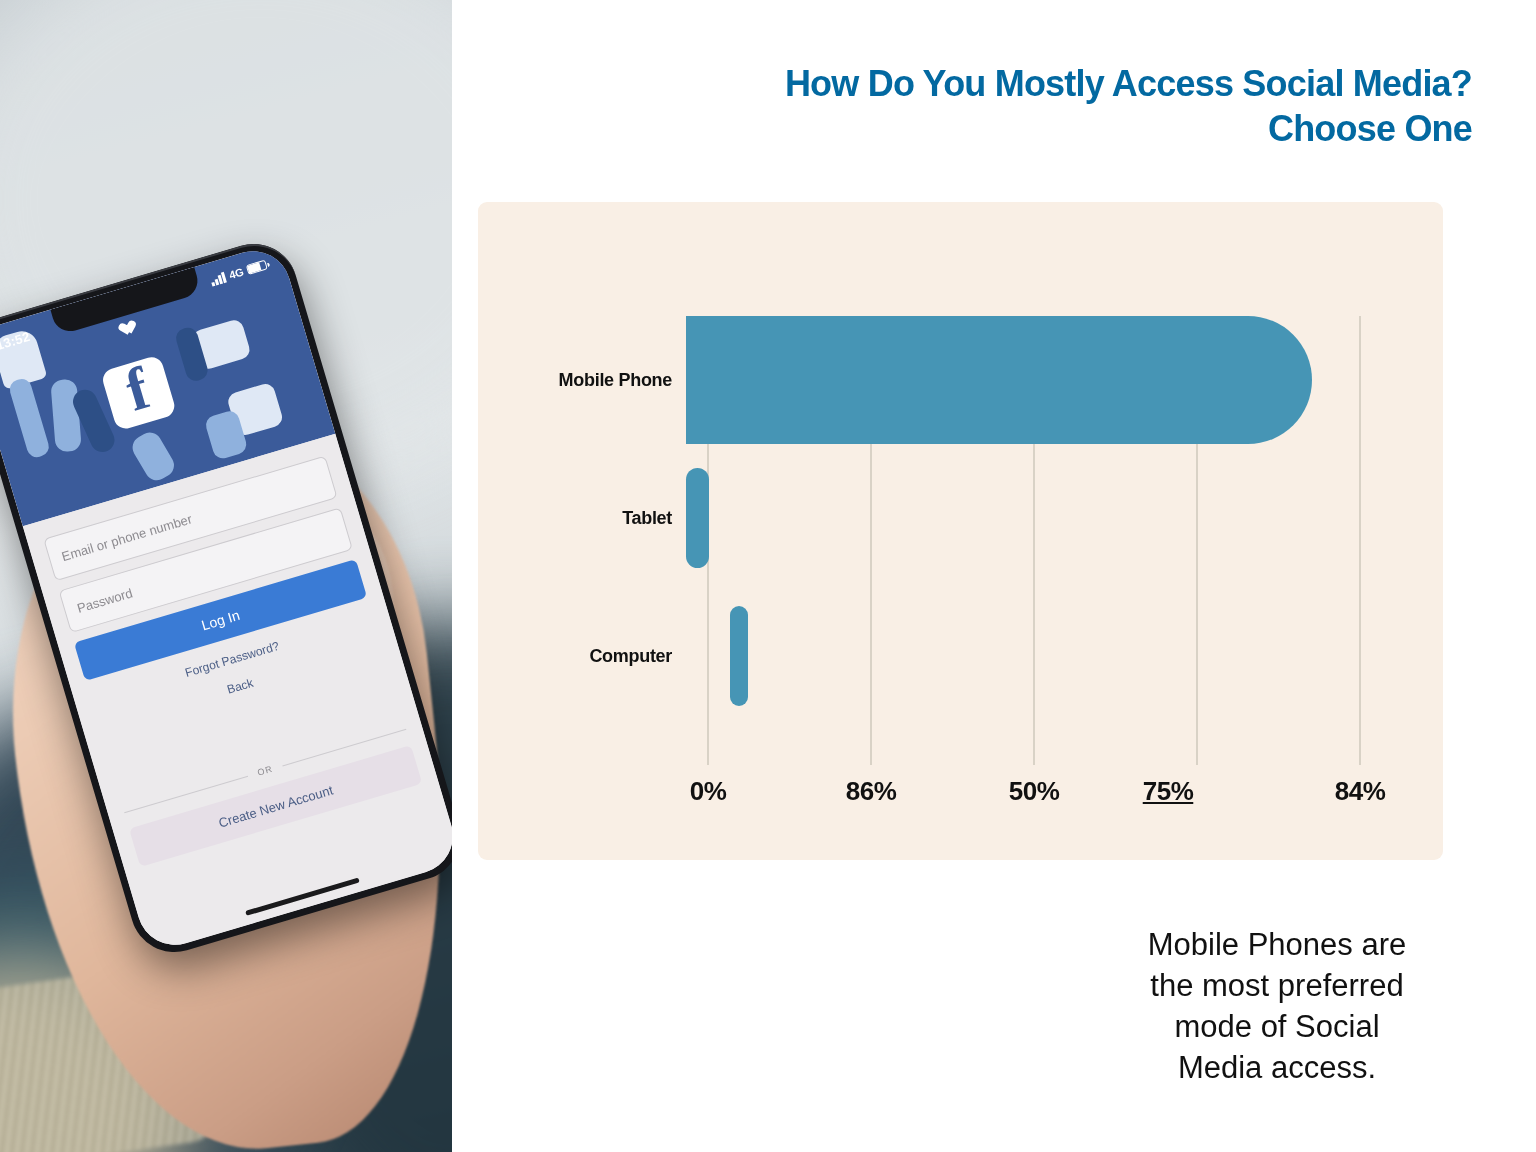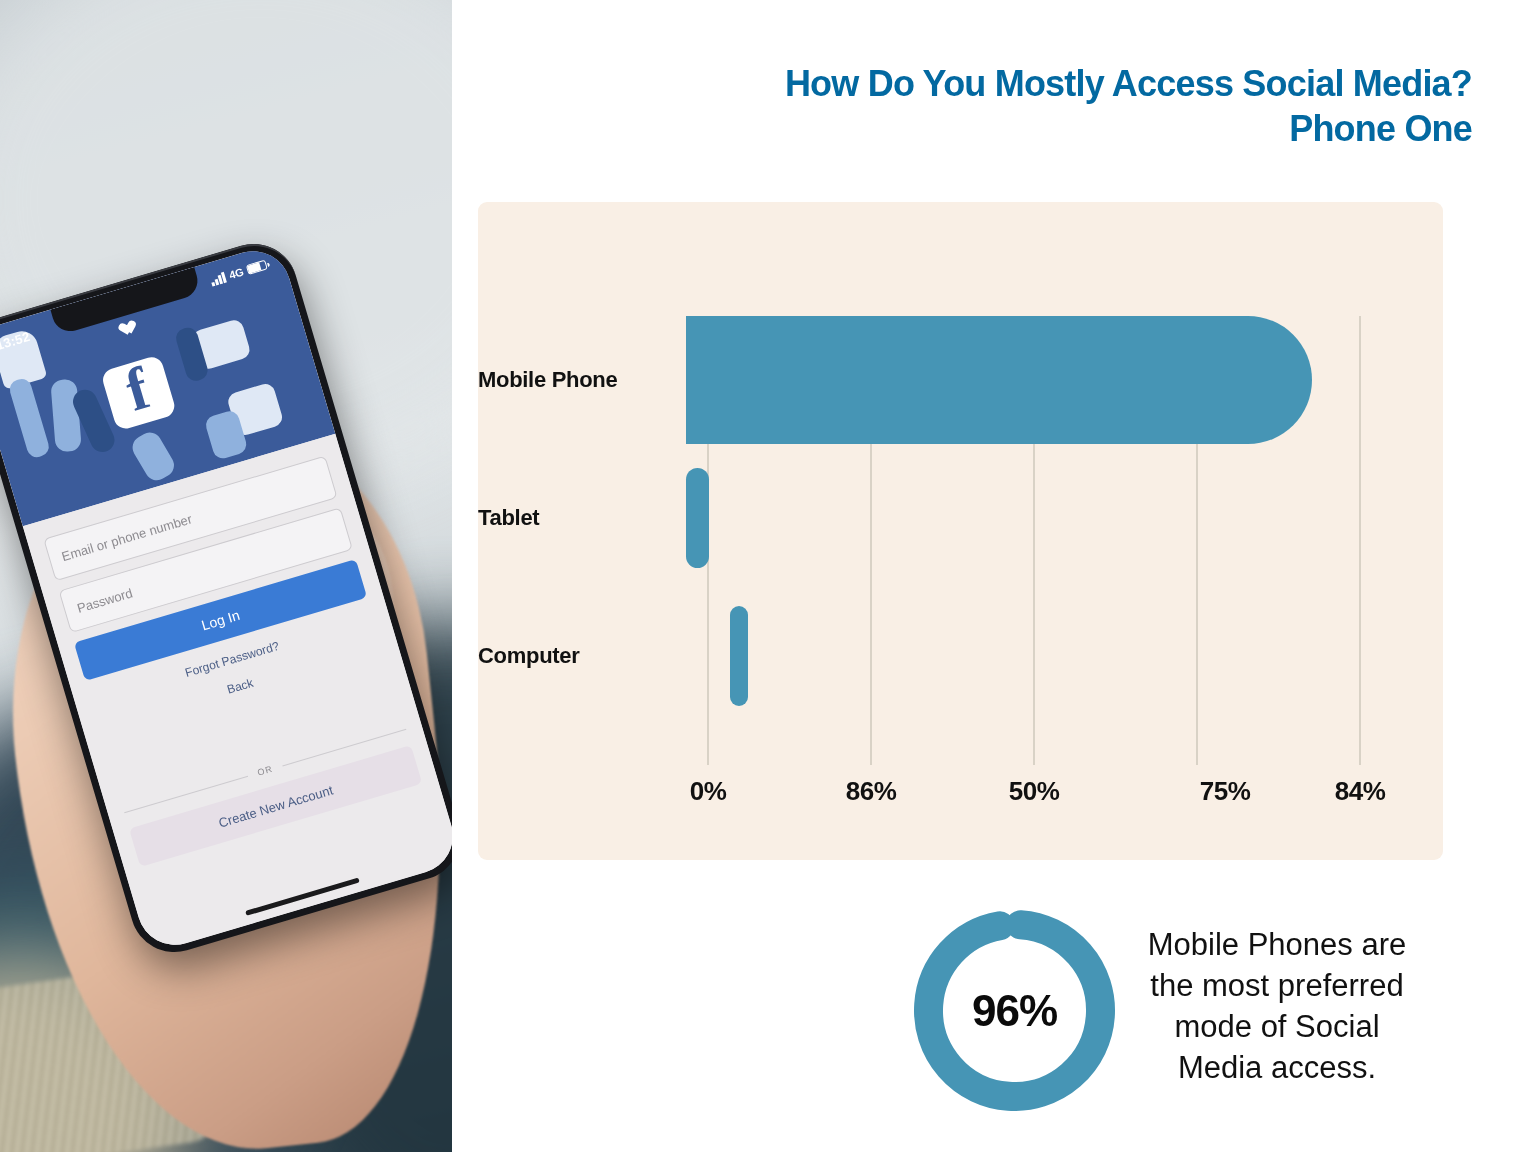--- a/index.html
+++ b/index.html
@@ -249,7 +249,7 @@
 
   <div id="chart-title">
     <div>How Do You Mostly Access Social Media?</div>
-    <div>Phone One</div>
+    <div>Choose One</div>
   </div>
 
   <div id="chart-panel">

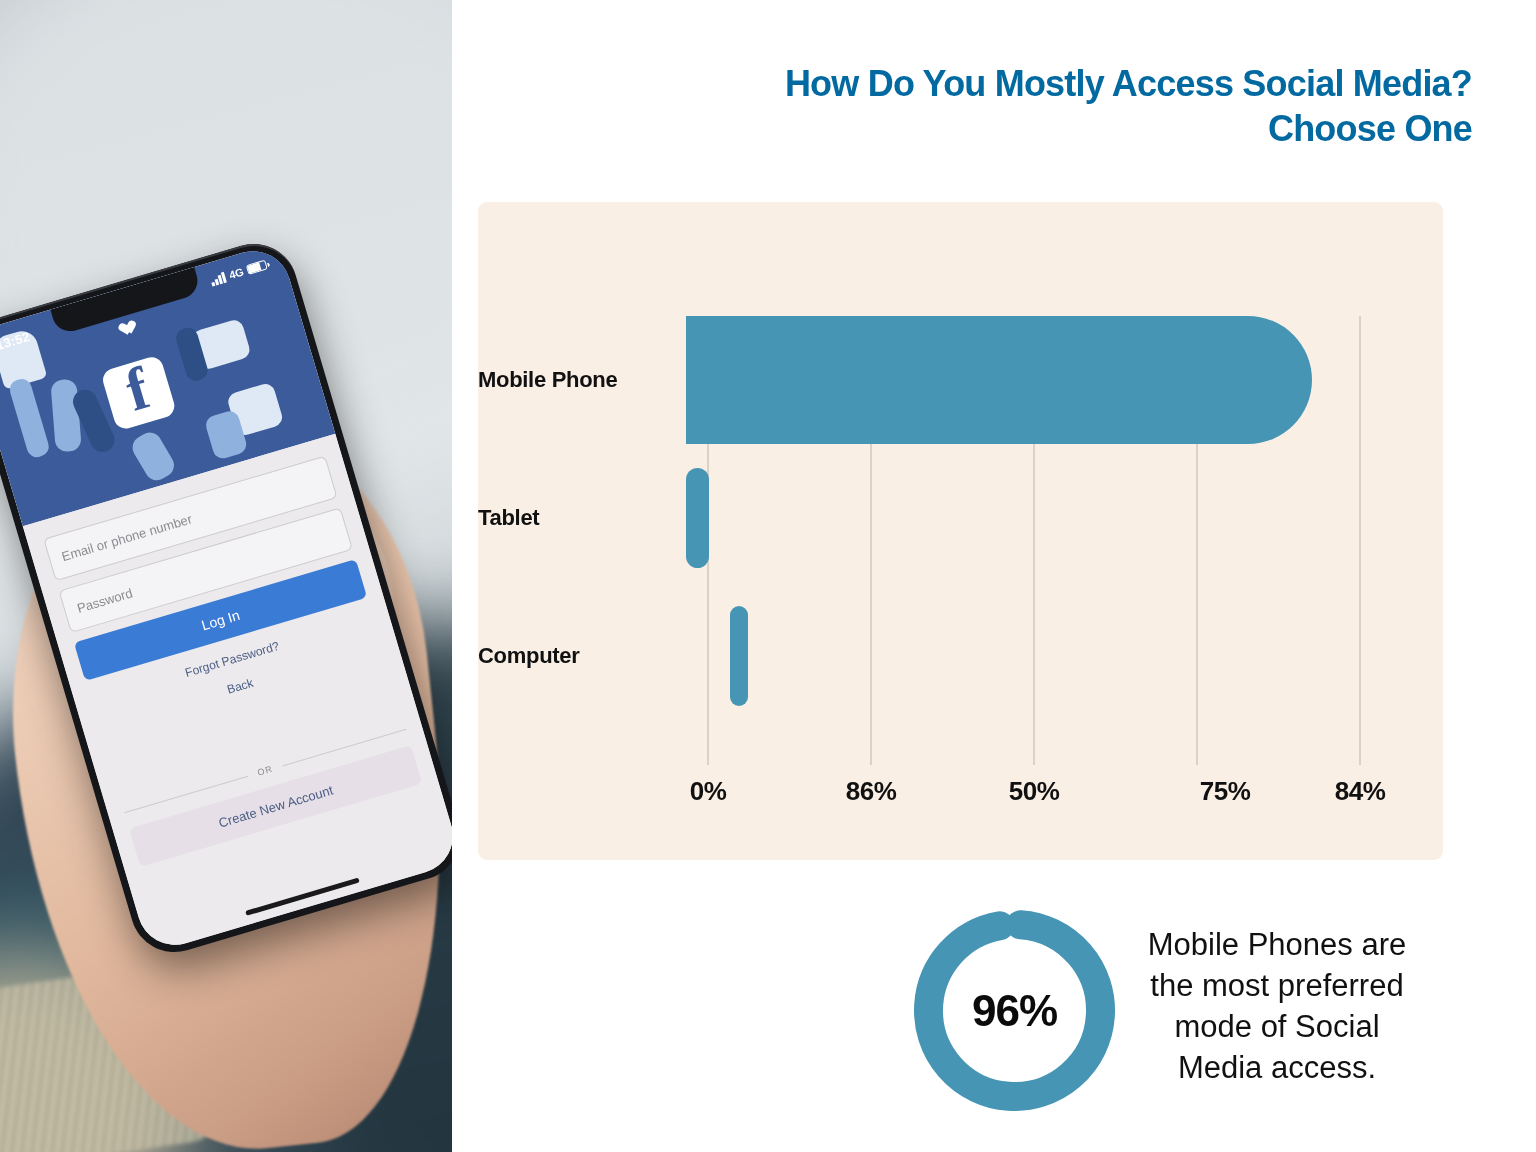--- a/index.html
+++ b/index.html
@@ -152,8 +152,8 @@
 
   .bar-row{ position:absolute; left:0; width:100%; display:flex; align-items:center; }
   .bar-label{
-    width:208px; text-align:left; padding-right:22px;
-    font-size:22px; font-weight:bold; color:#111; letter-spacing:-.3px;
+    width:208px; text-align:right; padding-right:14px;
+    font-size:18px; font-weight:bold; color:#111; letter-spacing:-.3px;
   }
   .bar-track{ position:relative; flex:1; height:100%; }
   .bar{

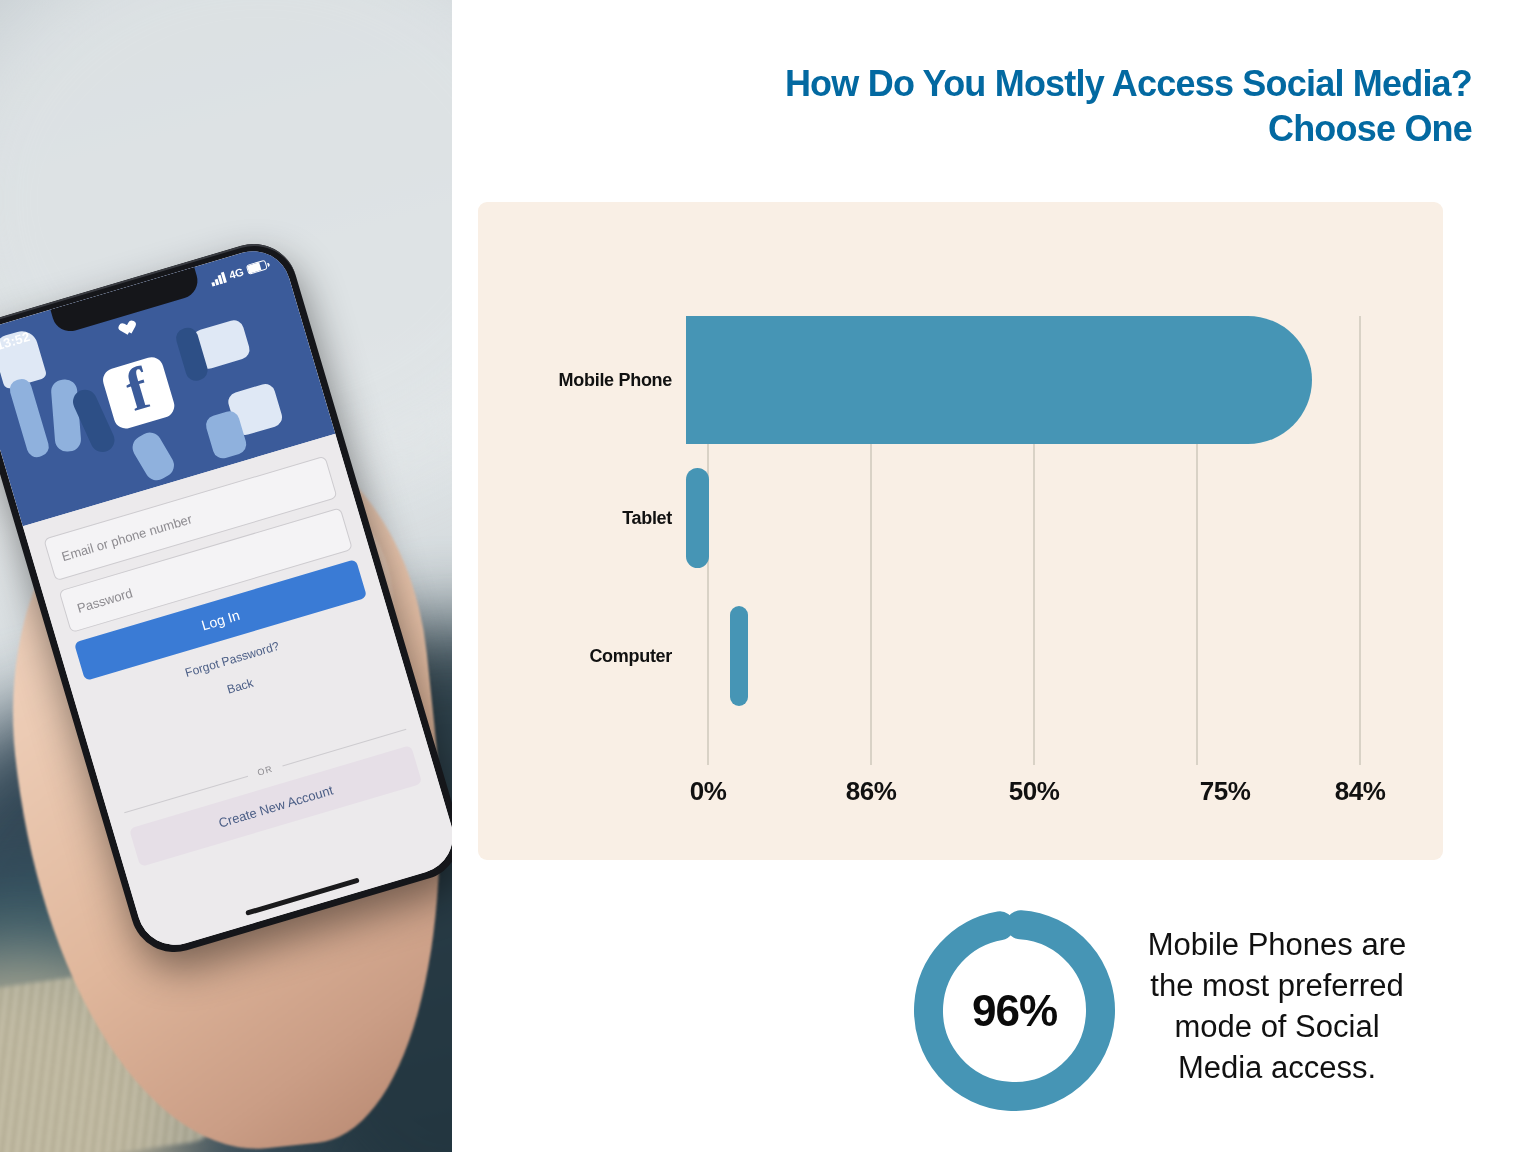--- a/index.html
+++ b/index.html
@@ -287,7 +287,7 @@
         <div class="xtick" style="left: 230px;">0%</div>
         <div class="xtick" style="left: 393px;">86%</div>
         <div class="xtick" style="left: 556px;">50%</div>
-        <div class="xtick" style="left: 747px;">75%</div>
+        <div class="xtick" style="left: 690px; text-decoration: underline;">75%</div>
         <div class="xtick" style="left: 882px;">84%</div>
       </div>
   </div>

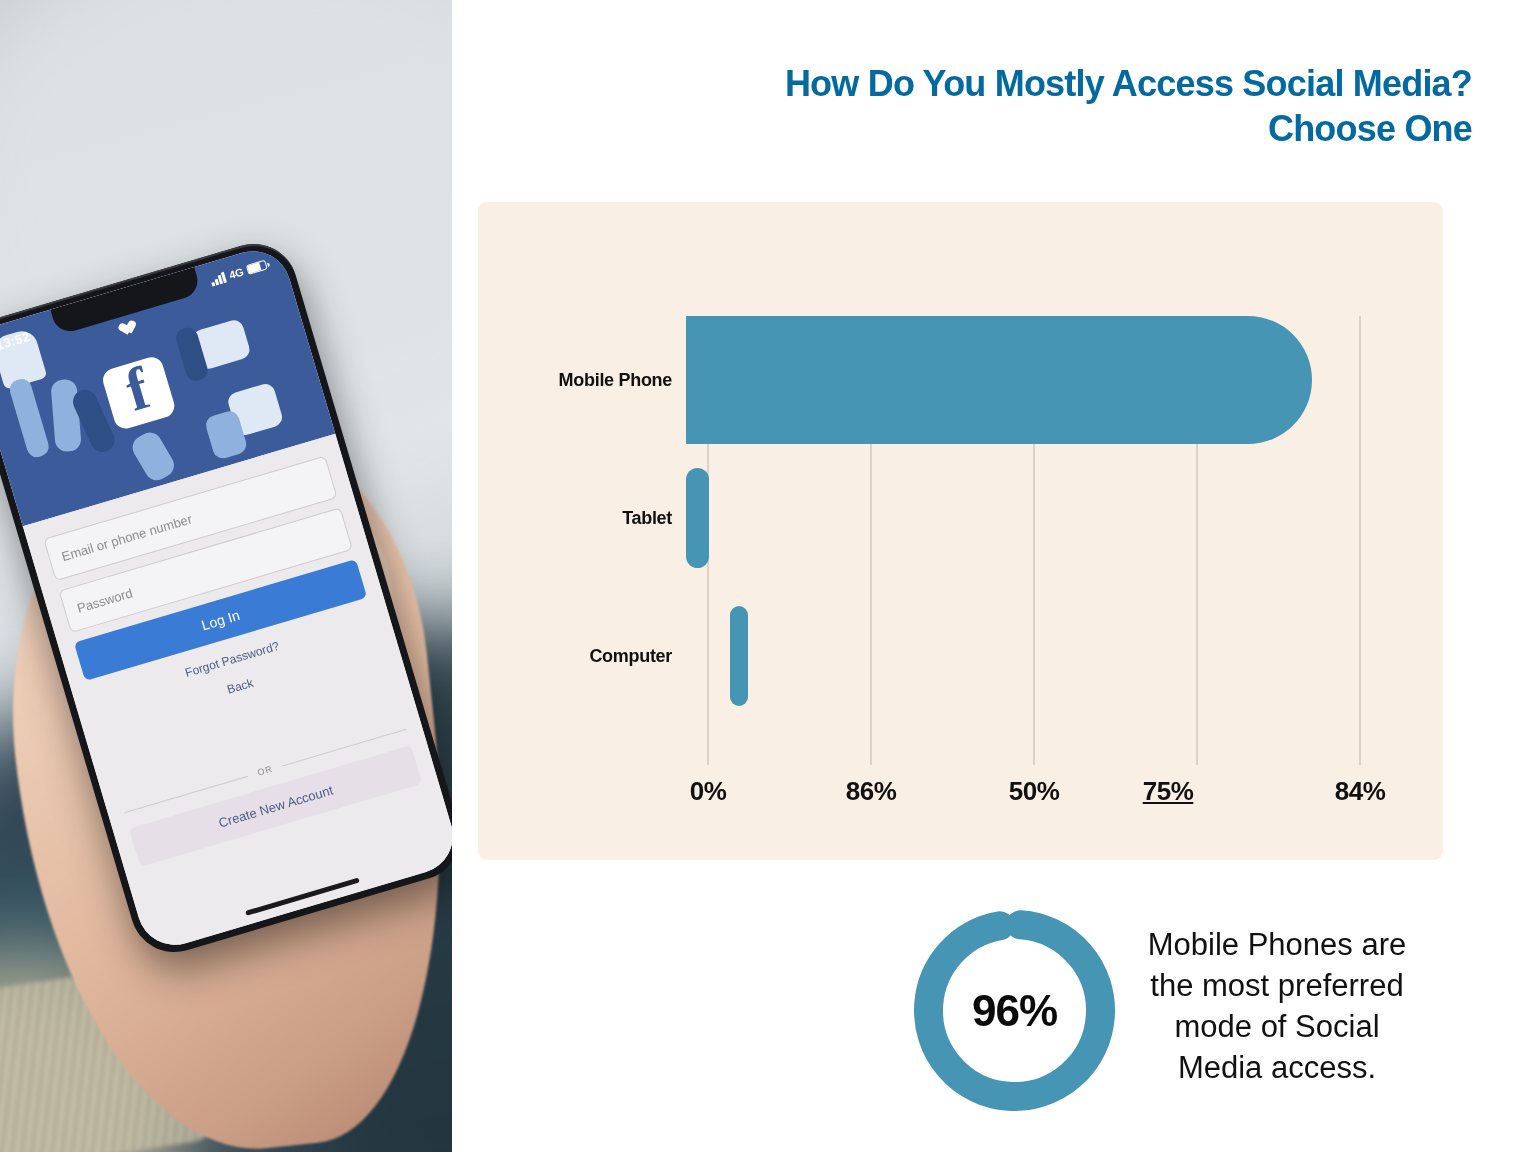--- a/index.html
+++ b/index.html
@@ -292,12 +292,6 @@
       </div>
   </div>
 
-  <div id="donut-wrap">
-    <svg width="205" height="205" viewBox="0 0 205 205">
-      <circle id="donut-arc" cx="102.5" cy="102.5" r="86" fill="none" stroke="#4695b5" stroke-width="29" stroke-linecap="round" transform="rotate(-86 102.5 102.5)" stroke-dasharray="518.7397789607467 21.614157456697797"></circle>
-    </svg>
-    <div id="donut-value">96%</div>
-  </div>
 
   <div id="donut-caption">Mobile Phones are the most preferred mode of Social Media access.</div>
 </div>

